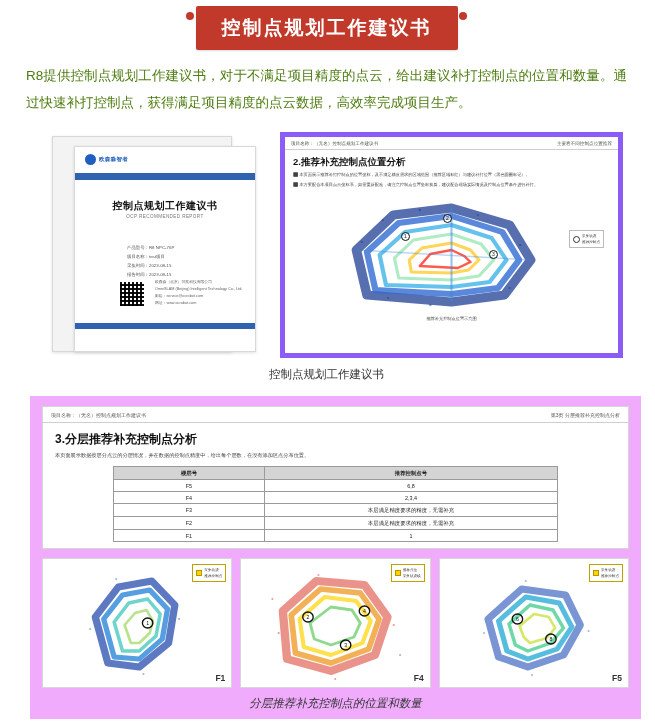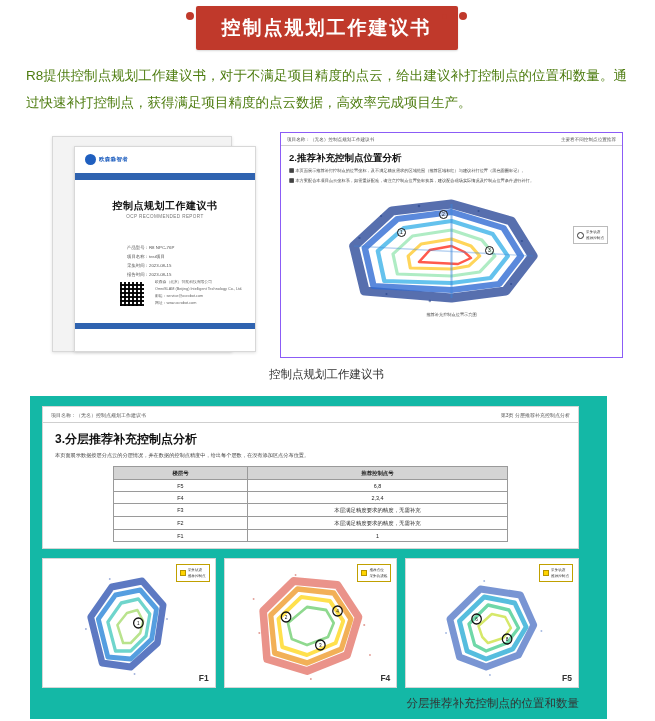--- a/index.html
+++ b/index.html
@@ -139,7 +139,7 @@
   .analysis-card {
     flex: 1;
     background: #ffffff;
-    border: 1px solid #8b5cf6;
+    border: 5px solid #8b5cf6;
     height: 226px;
     position: relative;
     overflow: hidden;

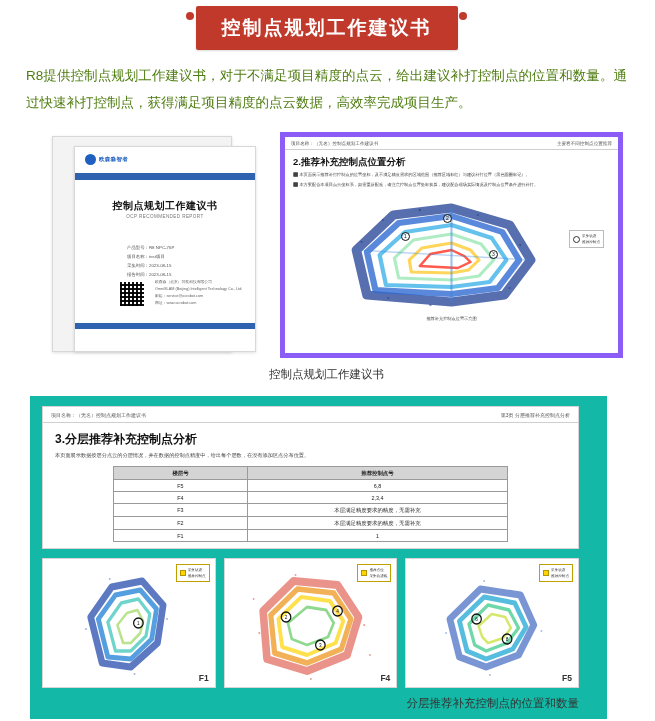--- a/index.html
+++ b/index.html
@@ -196,9 +196,9 @@
 
   
   .panel {
-    margin: 14px 46px 0 30px;
-    background: #14b8a6;
-    padding: 10px 28px 8px 12px;
+    margin: 14px 12px 0 30px;
+    background: #f0abfc;
+    padding: 10px 12px 8px 12px;
   }
   .panel-doc {
     background: #ffffff;

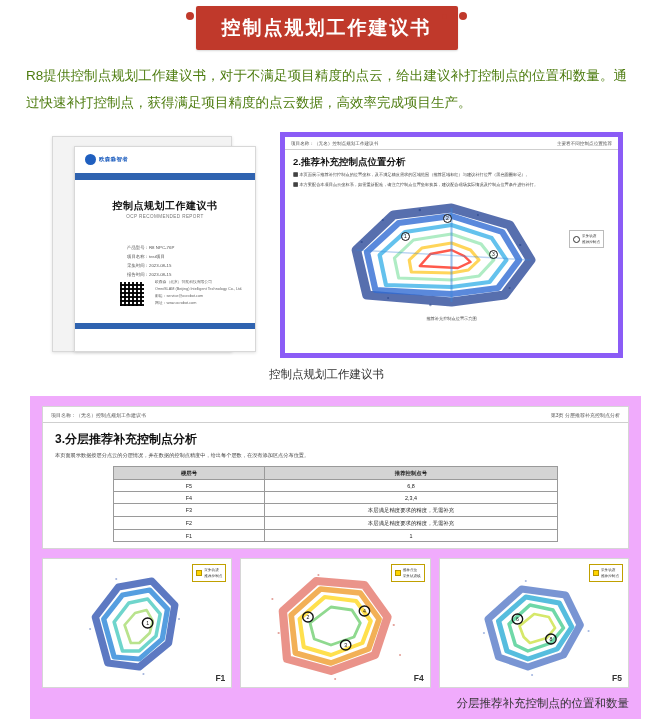--- a/index.html
+++ b/index.html
@@ -260,10 +260,11 @@
     font-size: 8.5px; color: #333; font-weight: bold;
   }
   .panel-caption {
-    text-align: right;
+    text-align: center;
     font-size: 11.5px;
     color: #333;
     margin-top: 8px;
+    font-style: italic;
   }
 </style>
 </head>

